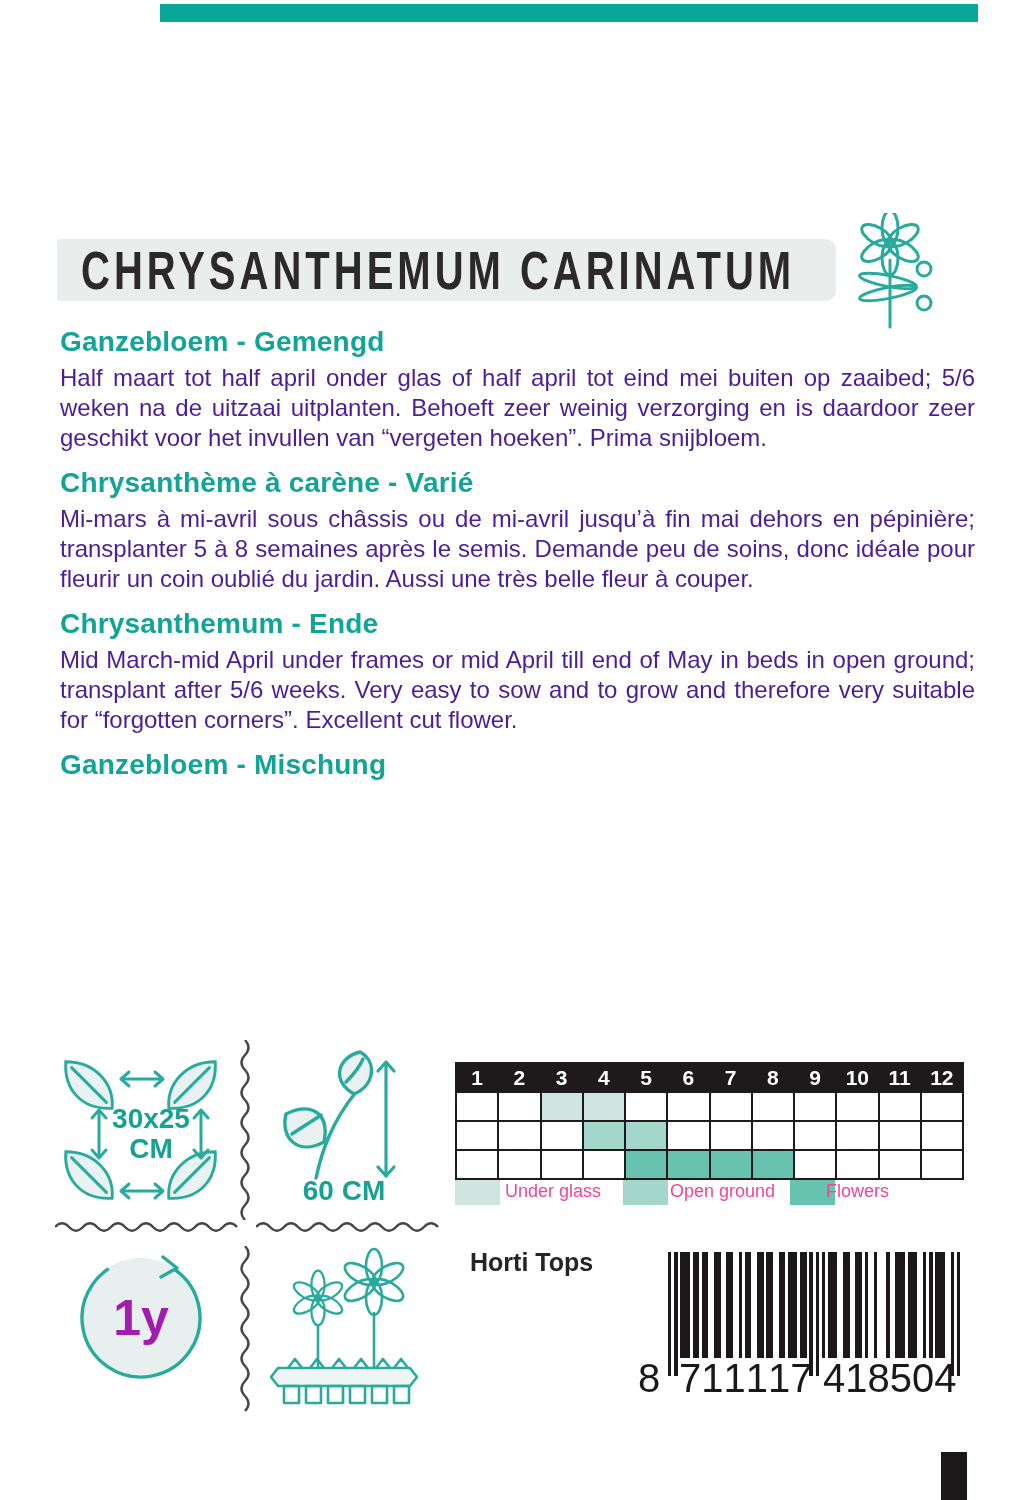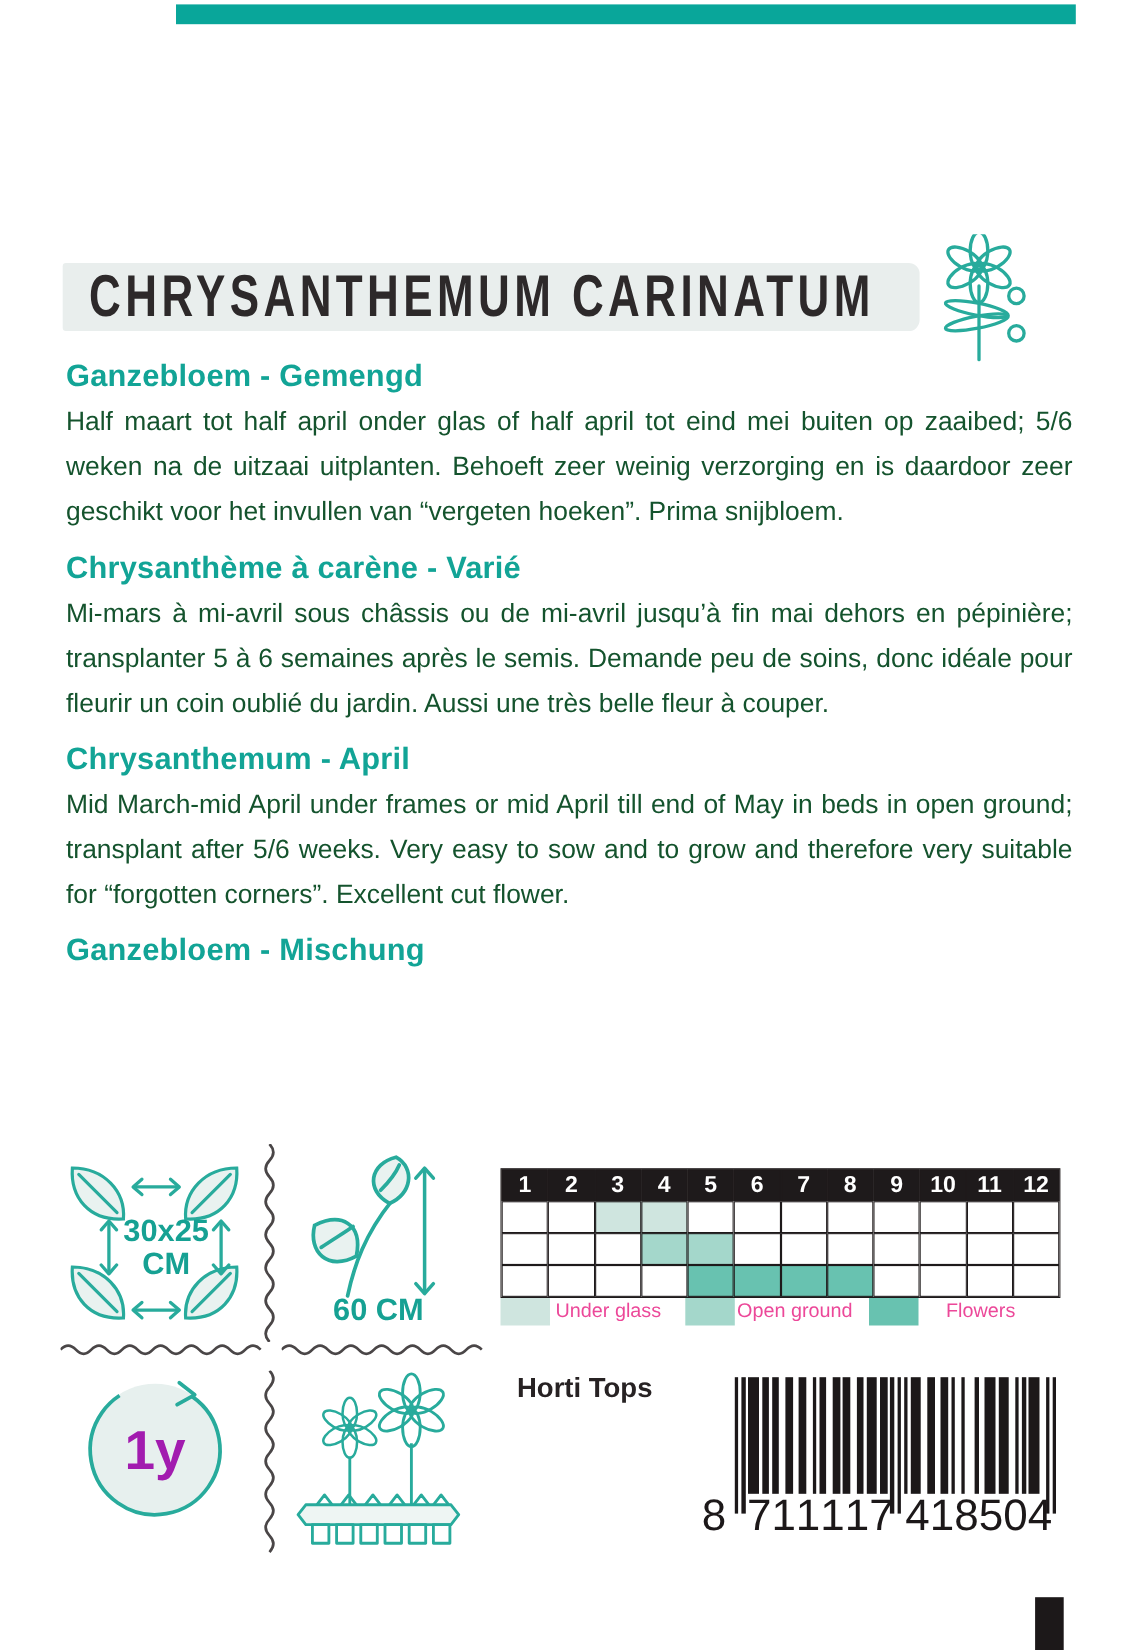--- a/index.html
+++ b/index.html
@@ -20,7 +20,7 @@
   
   .content{left:60px;top:326px;width:915px;}
   .section h2{margin:0 0 5px 0;font-size:28px;font-weight:700;color:#12a496;letter-spacing:.2px;}
-  .section p{margin:0 0 14px 0;font-size:24px;line-height:41px;text-align:justify;color:#14532d;}
+  .section p{margin:0 0 14px 0;font-size:24px;line-height:30px;text-align:justify;color:#4c1d95;}
 
   
   .tealbig{color:#16a193;font-weight:700;font-size:28px;text-align:center;line-height:30px;}

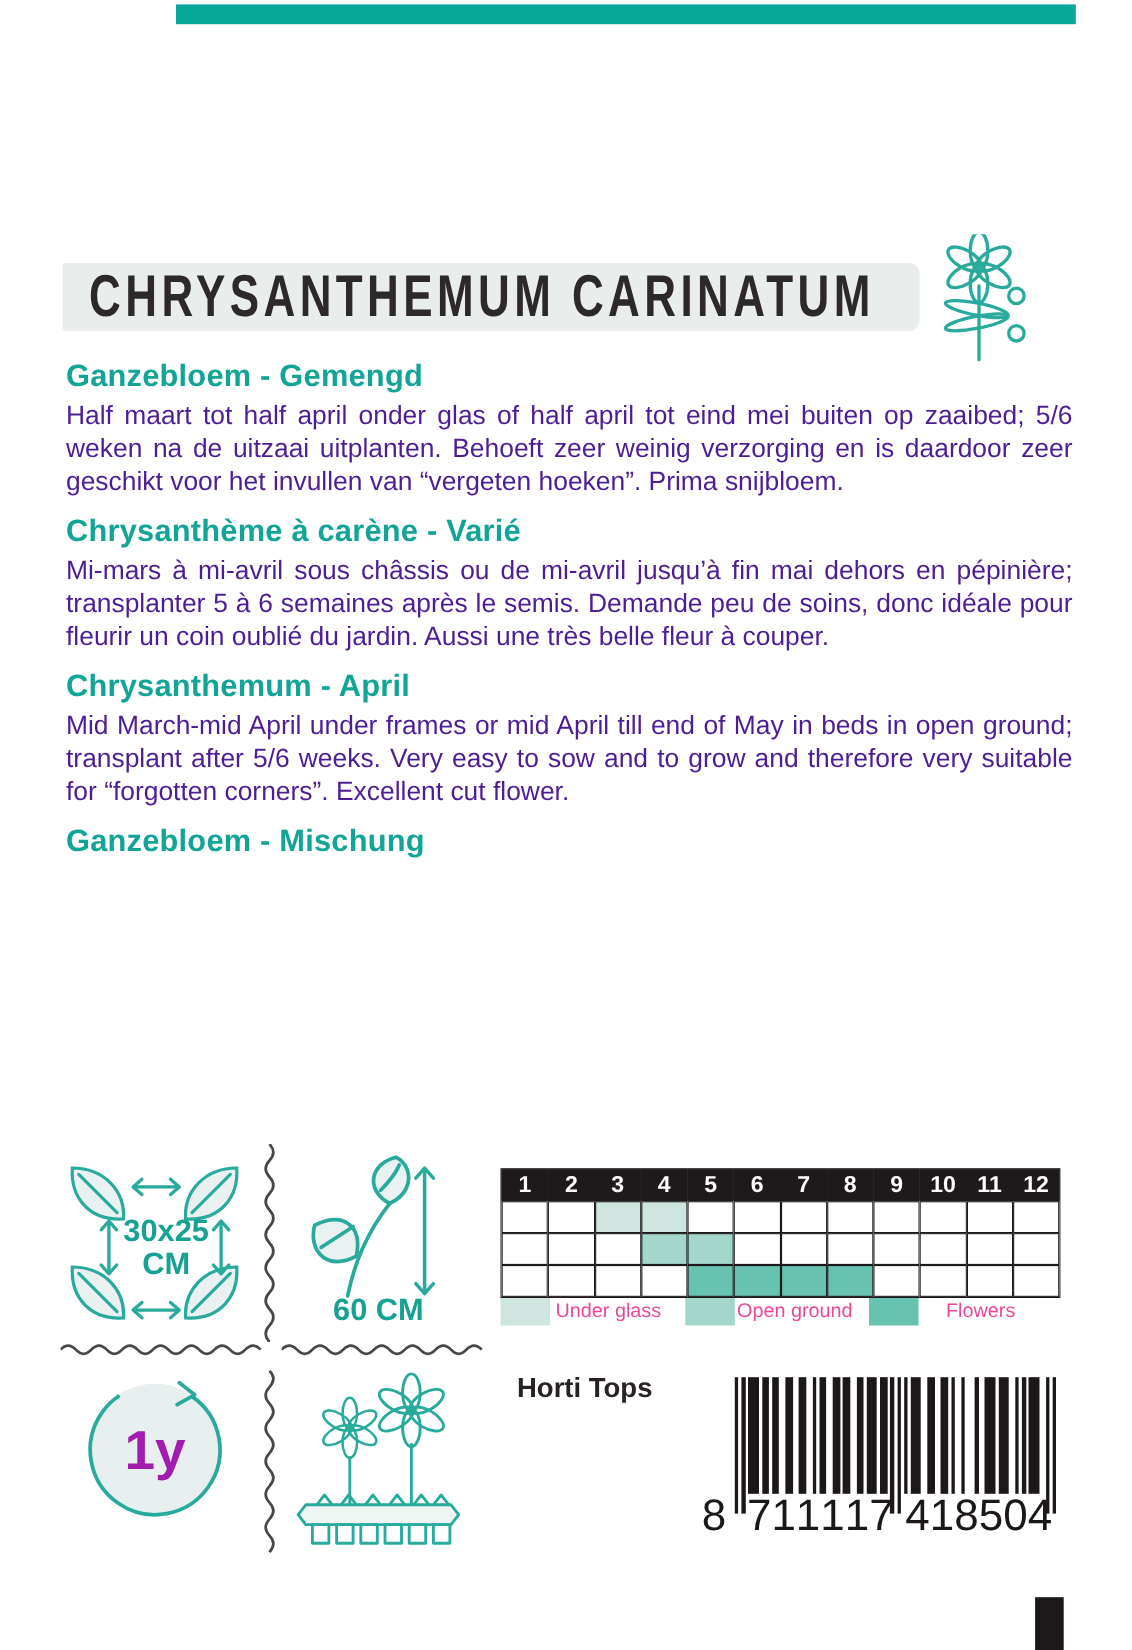--- a/index.html
+++ b/index.html
@@ -88,7 +88,7 @@
     </div>
     <div class="section">
       <h2>Chrysanthème à carène - Varié</h2>
-      <p>Mi-mars à mi-avril sous châssis ou de mi-avril jusqu’à fin mai dehors en pépinière; transplanter 5 à 6 semaines après le semis. Demande peu de soins, donc idéale pour fleurir un coin oublié du jardin. Aussi une très belle fleur à couper.</p>
+      <p>Mi-mars à mi-avril sous châssis ou de mi-avril jusqu’à fin mai dehors en pépinière; transplanter 5 à 8 semaines après le semis. Demande peu de soins, donc idéale pour fleurir un coin oublié du jardin. Aussi une très belle fleur à couper.</p>
     </div>
     <div class="section">
       <h2>Chrysanthemum - April</h2>

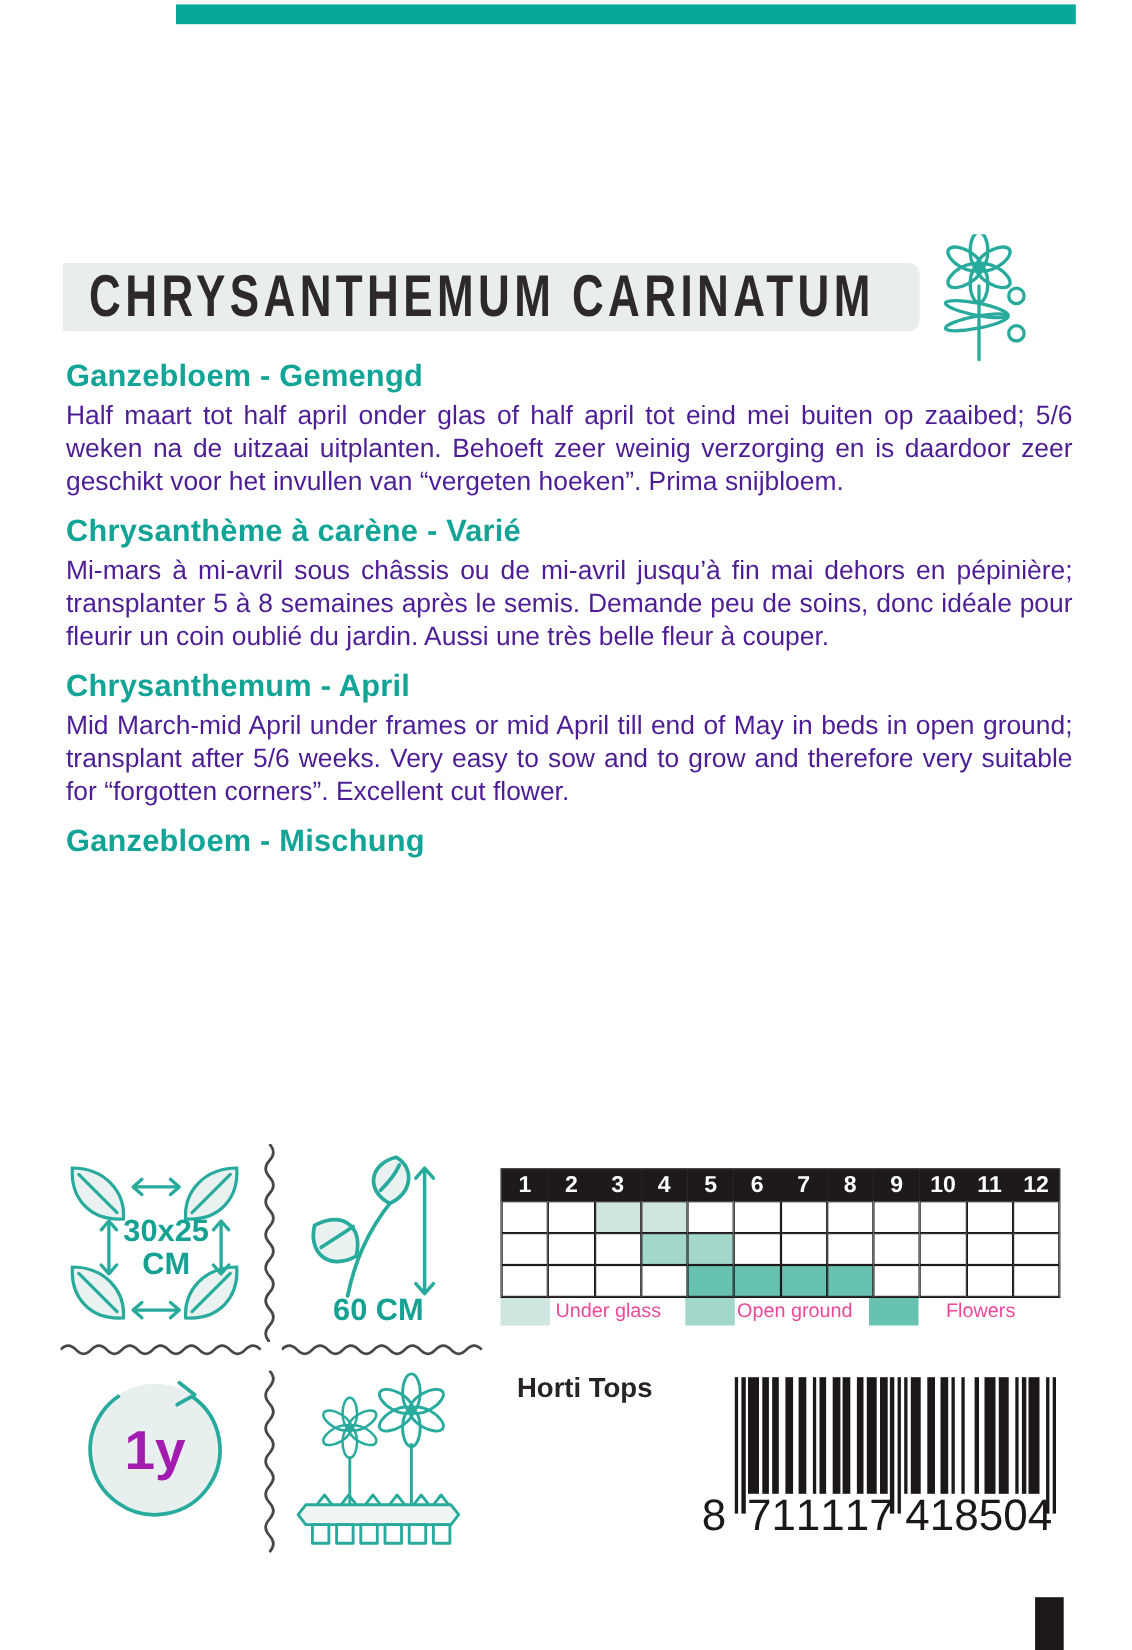--- a/index.html
+++ b/index.html
@@ -91,7 +91,7 @@
       <p>Mi-mars à mi-avril sous châssis ou de mi-avril jusqu’à fin mai dehors en pépinière; transplanter 5 à 8 semaines après le semis. Demande peu de soins, donc idéale pour fleurir un coin oublié du jardin. Aussi une très belle fleur à couper.</p>
     </div>
     <div class="section">
-      <h2>Chrysanthemum - April</h2>
+      <h2>Chrysanthemum - Ende</h2>
       <p>Mid March-mid April under frames or mid April till end of May in beds in open ground; transplant after 5/6 weeks. Very easy to sow and to grow and therefore very suitable for “forgotten corners”. Excellent cut flower.</p>
     </div>
     <div class="section">

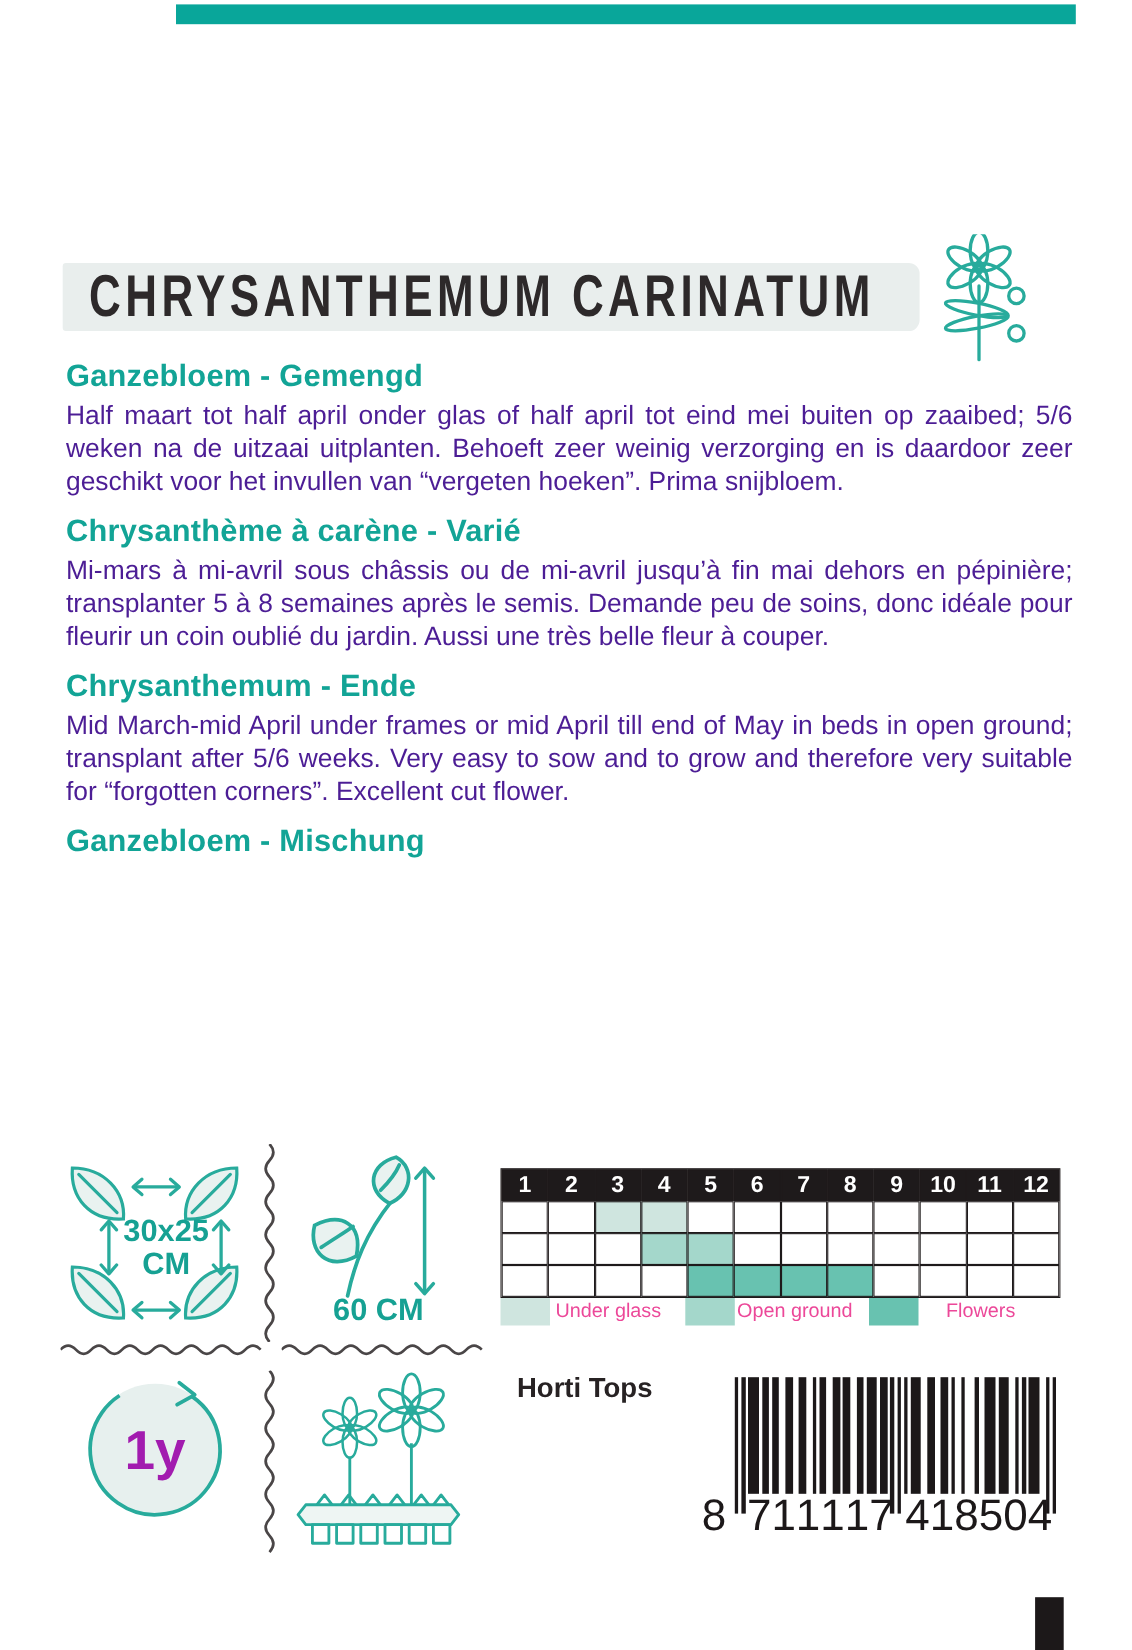--- a/index.html
+++ b/index.html
@@ -236,7 +236,7 @@
       <div class="legend-swatch" style="left: 623px; background: rgb(164, 215, 203);"></div>
       <div class="legend-label" style="left: 670px;">Open ground</div>
       <div class="legend-swatch" style="left: 790px; background: rgb(104, 194, 176);"></div>
-      <div class="legend-label" style="left: 860px;">Flowers</div>
+      <div class="legend-label" style="left: 826px;">Flowers</div>
     </div>
 
   <div class="abs" style="left:55px;top:1220px;">

